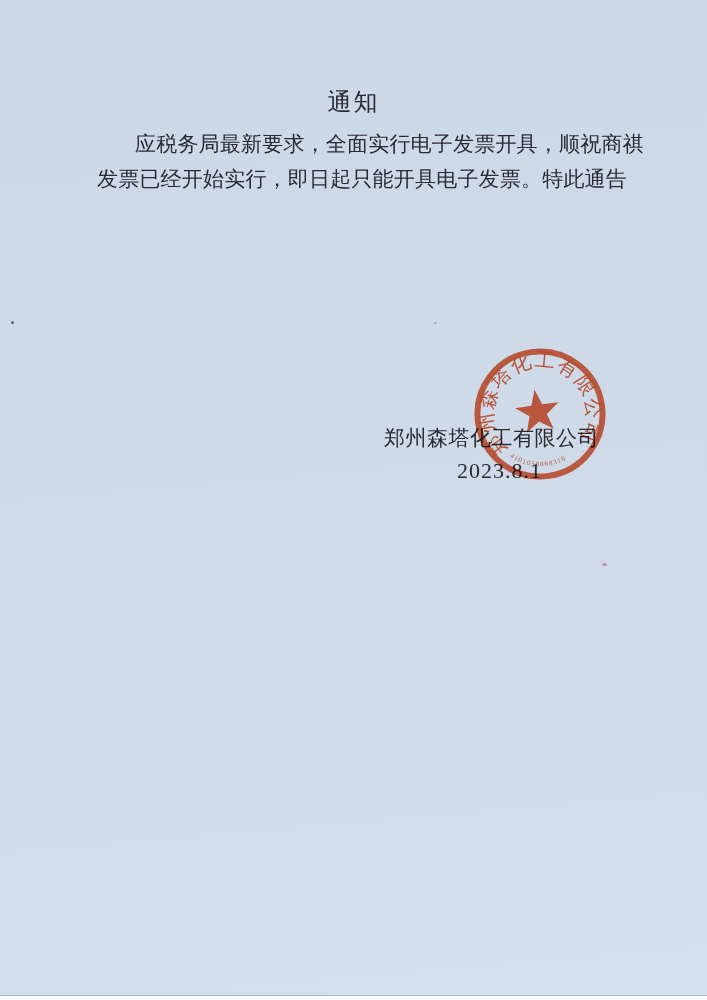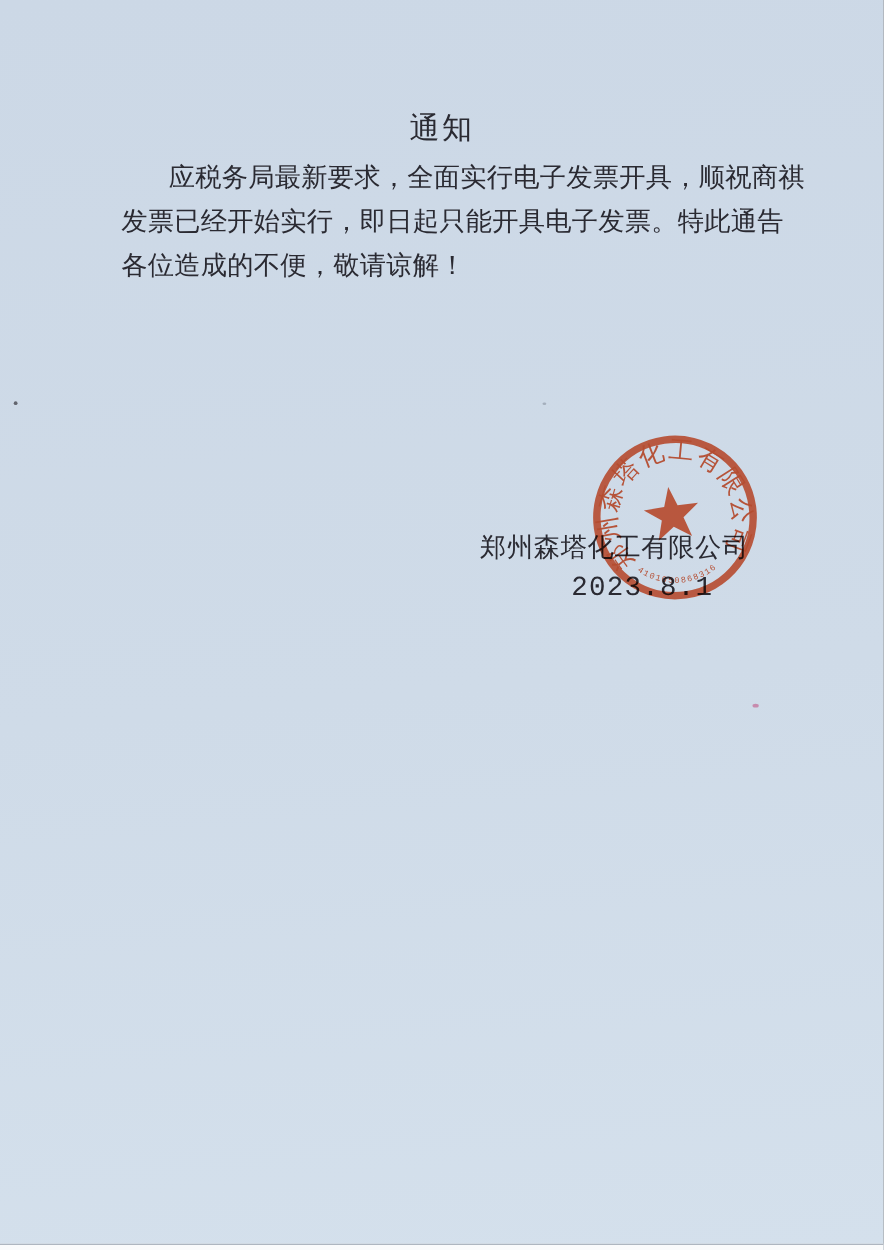--- a/index.html
+++ b/index.html
@@ -6,7 +6,7 @@
   .sheet {
     position:relative; width:707px; height:1000px; margin:0 auto;
     background:linear-gradient(175deg,#ccd8e6 0%,#cfdbe8 55%,#d4e0ec 100%);
-    font-family:Liberation Mono, monospace;
+    font-family:Liberation Serif, serif;
     color:#2a2a32; overflow:hidden;
   }
   .title {

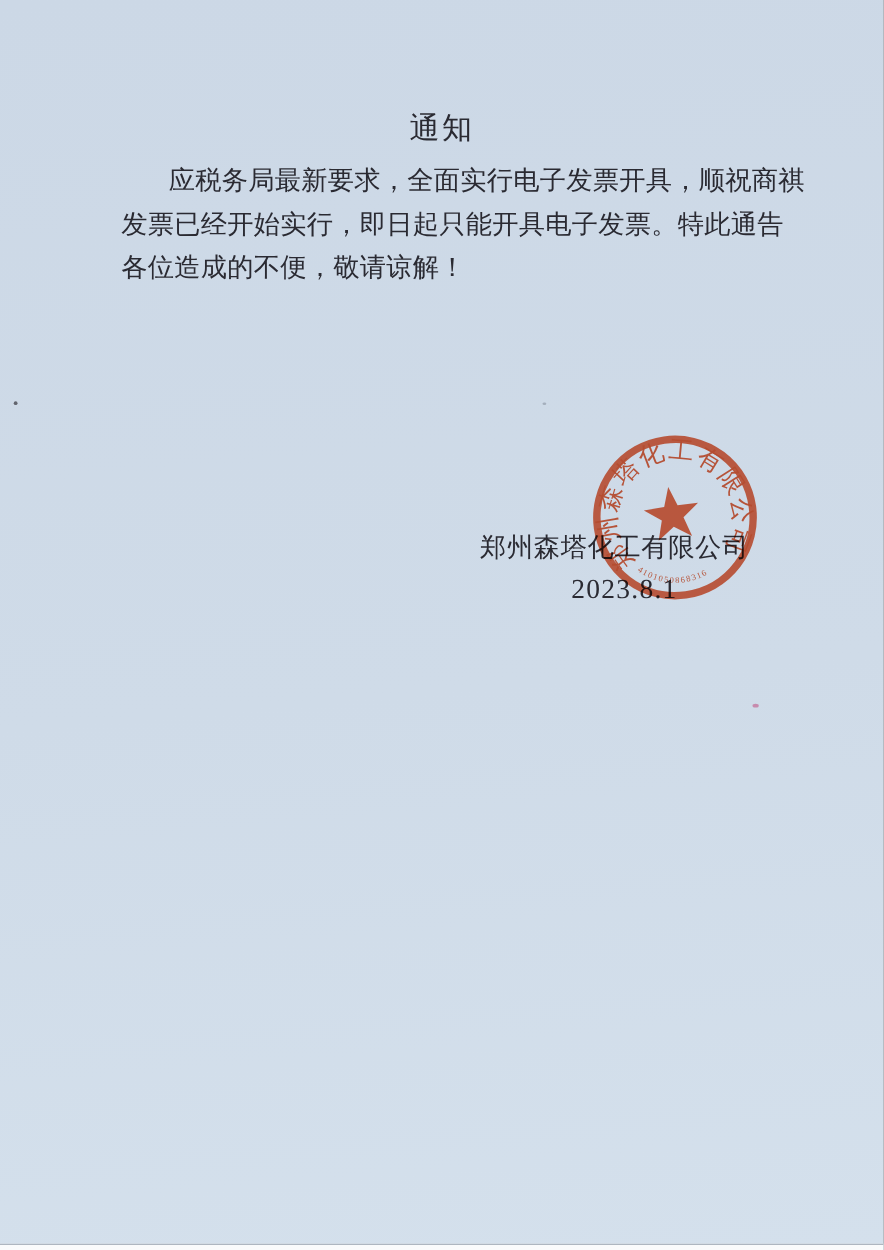--- a/index.html
+++ b/index.html
@@ -45,7 +45,6 @@
   <div class="body-text">
     <div class="line first">应税务局最新要求，全面实行电子发票开具，顺祝商祺</div>
     <div class="line">发票已经开始实行，即日起只能开具电子发票。特此通告</div>
-    <div class="line">各位造成的不便，敬请谅解！</div>
   </div>
 
 

